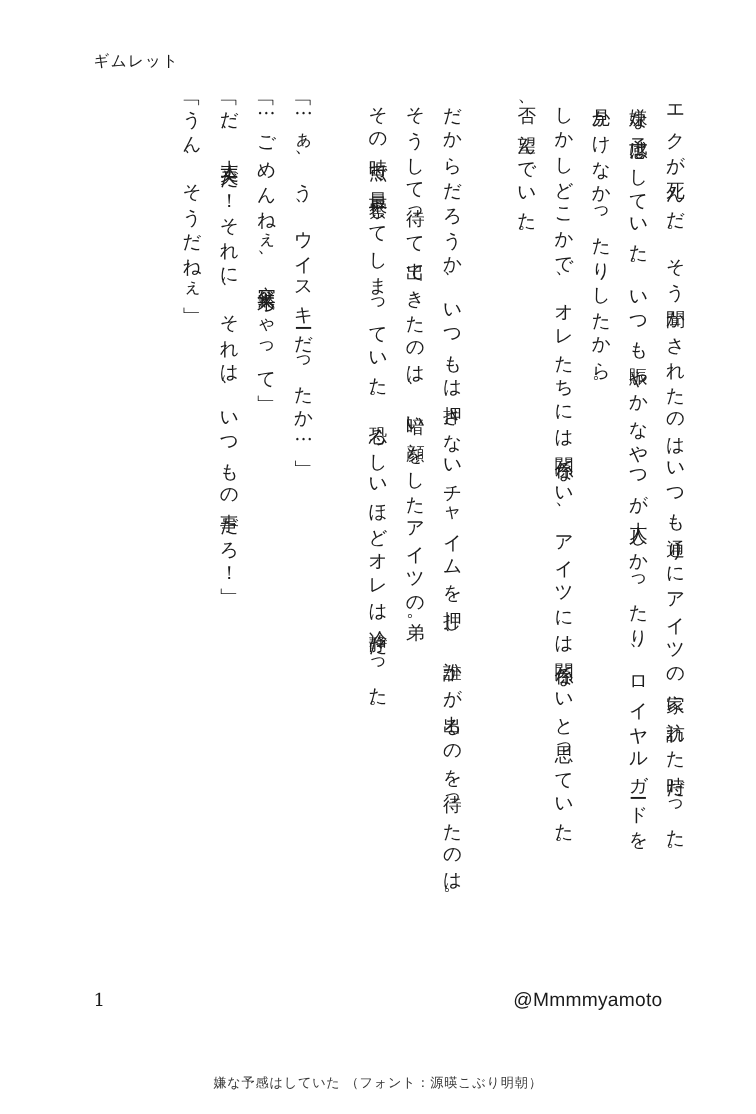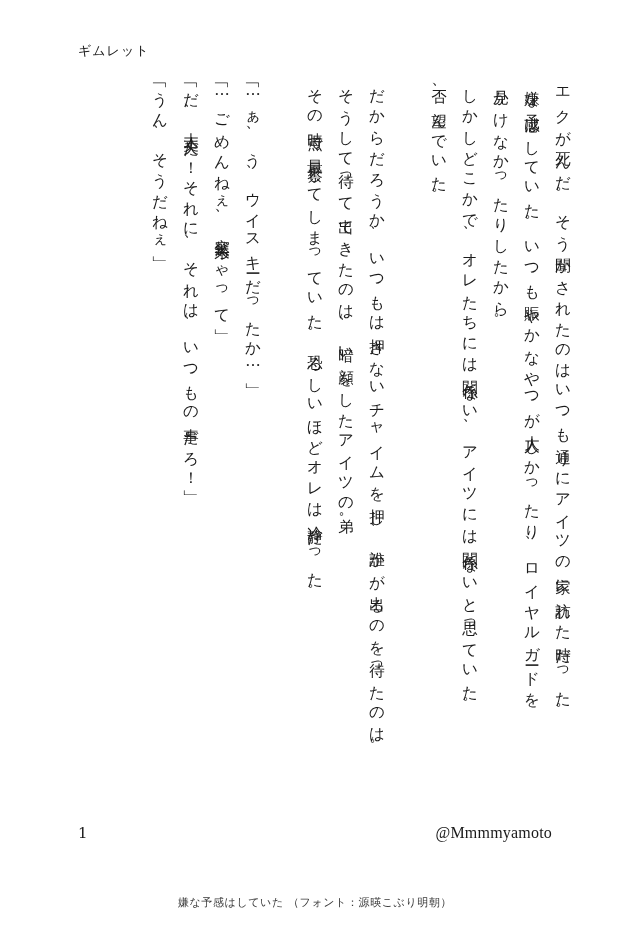--- a/index.html
+++ b/index.html
@@ -81,7 +81,7 @@
   }
   .author-handle {
     font-size: 16px;
-    font-family: Liberation Serif, serif;
+    font-family: Liberation Sans, sans-serif;
     color: #1a1a1a;
     letter-spacing: 0.2px;
   }

